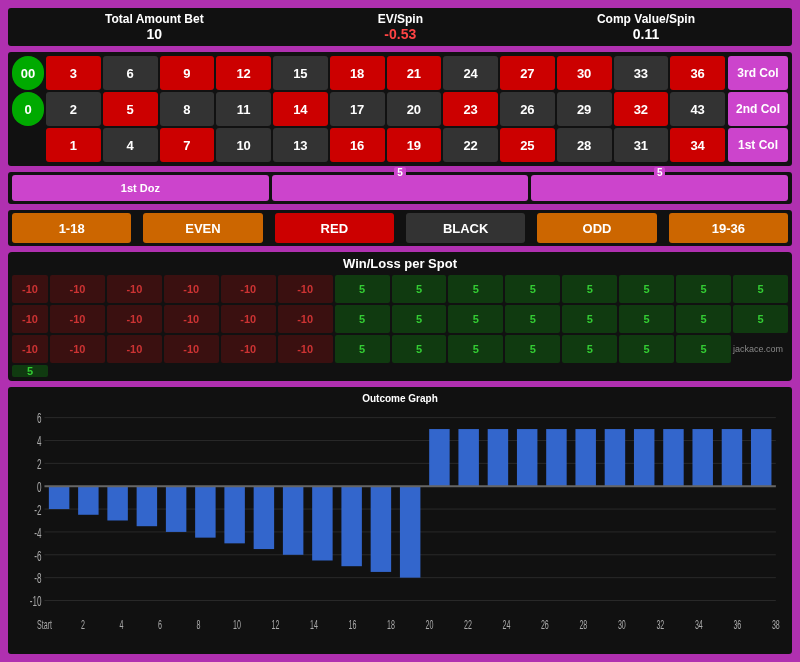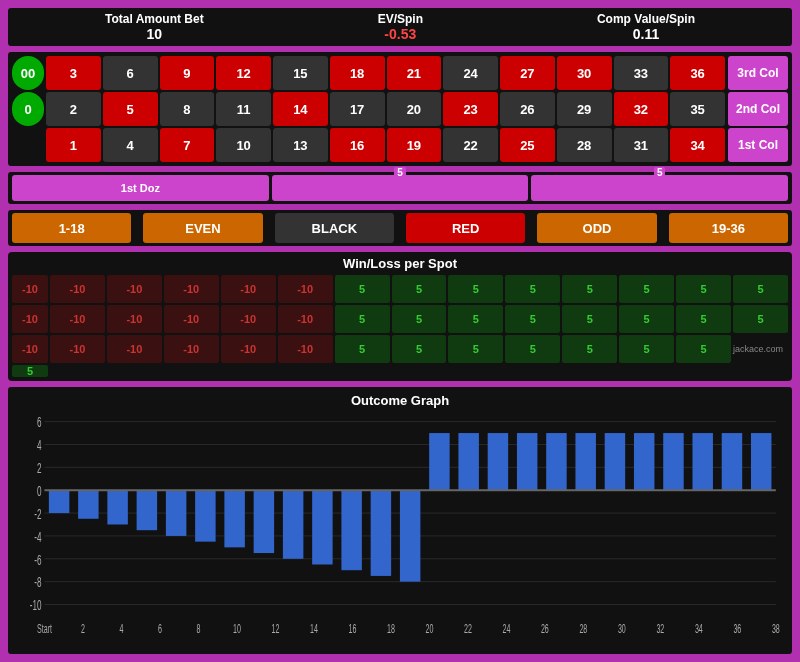--- a/index.html
+++ b/index.html
@@ -261,7 +261,7 @@
         <div class="num-cell black">26</div>
         <div class="num-cell black">29</div>
         <div class="num-cell red">32</div>
-        <div class="num-cell black">35</div>
+        <div class="num-cell black">43</div>
         <div class="num-cell red">1</div>
         <div class="num-cell black">4</div>
         <div class="num-cell red">7</div>

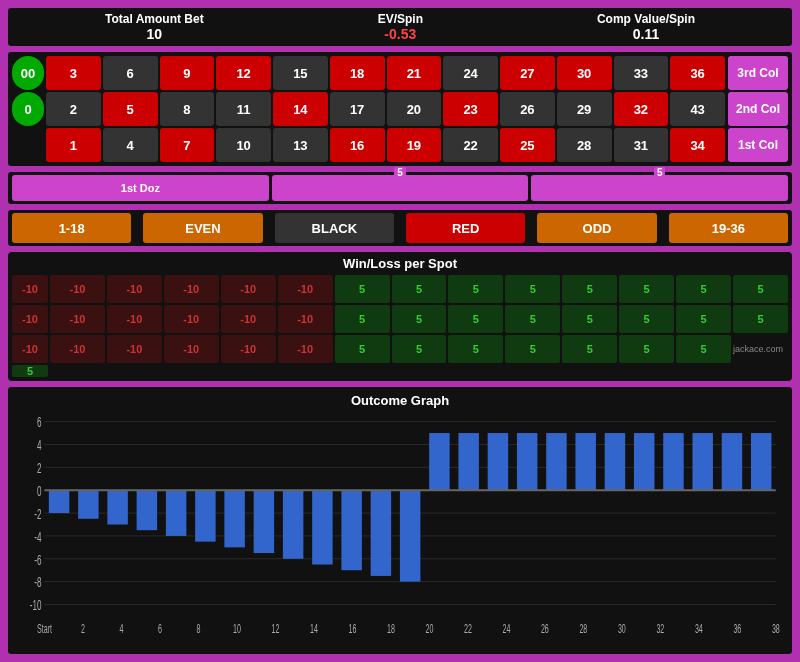--- a/index.html
+++ b/index.html
@@ -295,8 +295,8 @@
   <div class="outside-row">
     <div class="outside-cell orange">1-18</div>
     <div class="outside-cell orange">EVEN</div>
+    <div class="outside-cell red">RED</div>
     <div class="outside-cell dark">BLACK</div>
-    <div class="outside-cell red">RED</div>
     <div class="outside-cell orange">ODD</div>
     <div class="outside-cell orange">19-36</div>
   </div>

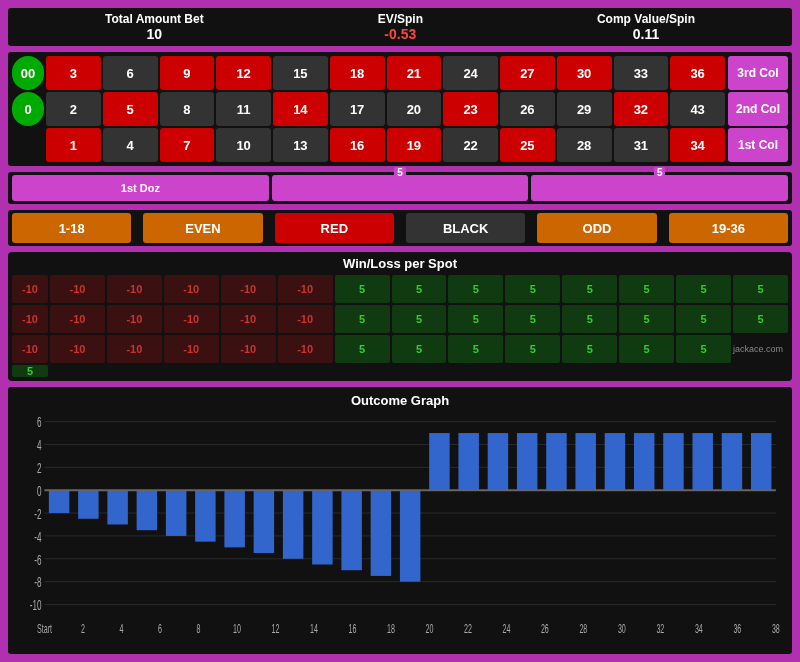--- a/index.html
+++ b/index.html
@@ -197,7 +197,7 @@
     .graph-title {
       color: white;
       text-align: center;
-      font-size: 13px;
+      font-size: 10px;
       font-weight: bold;
       margin-bottom: 4px;
     }

